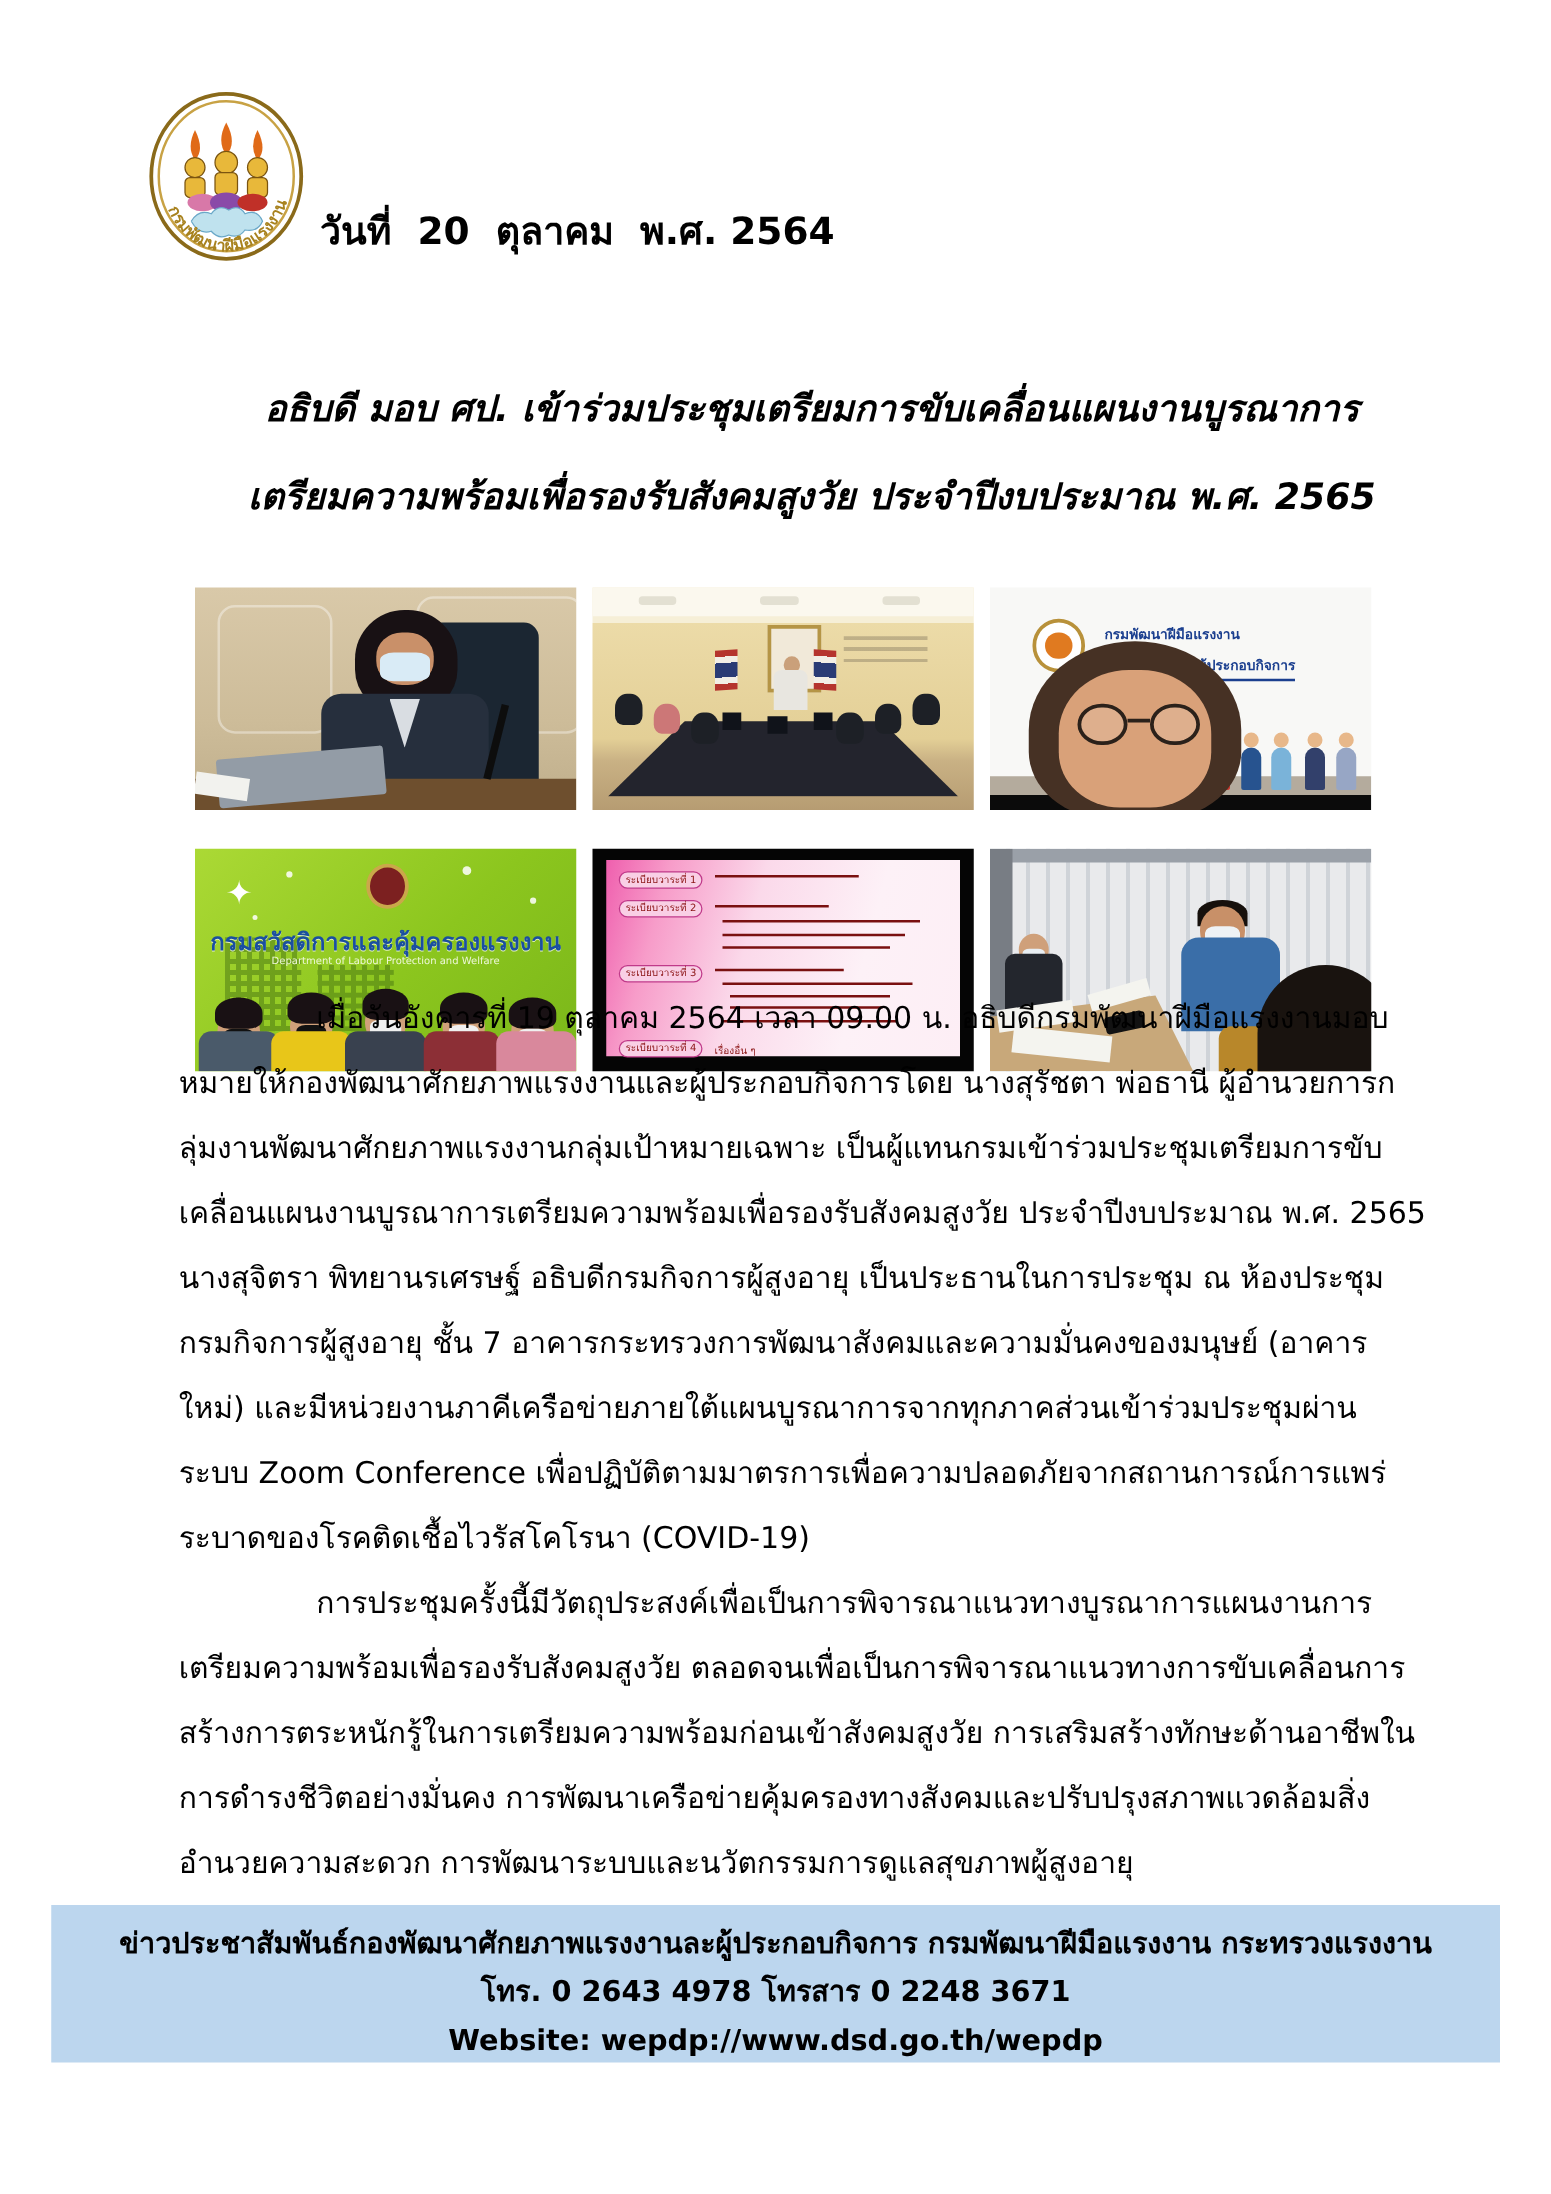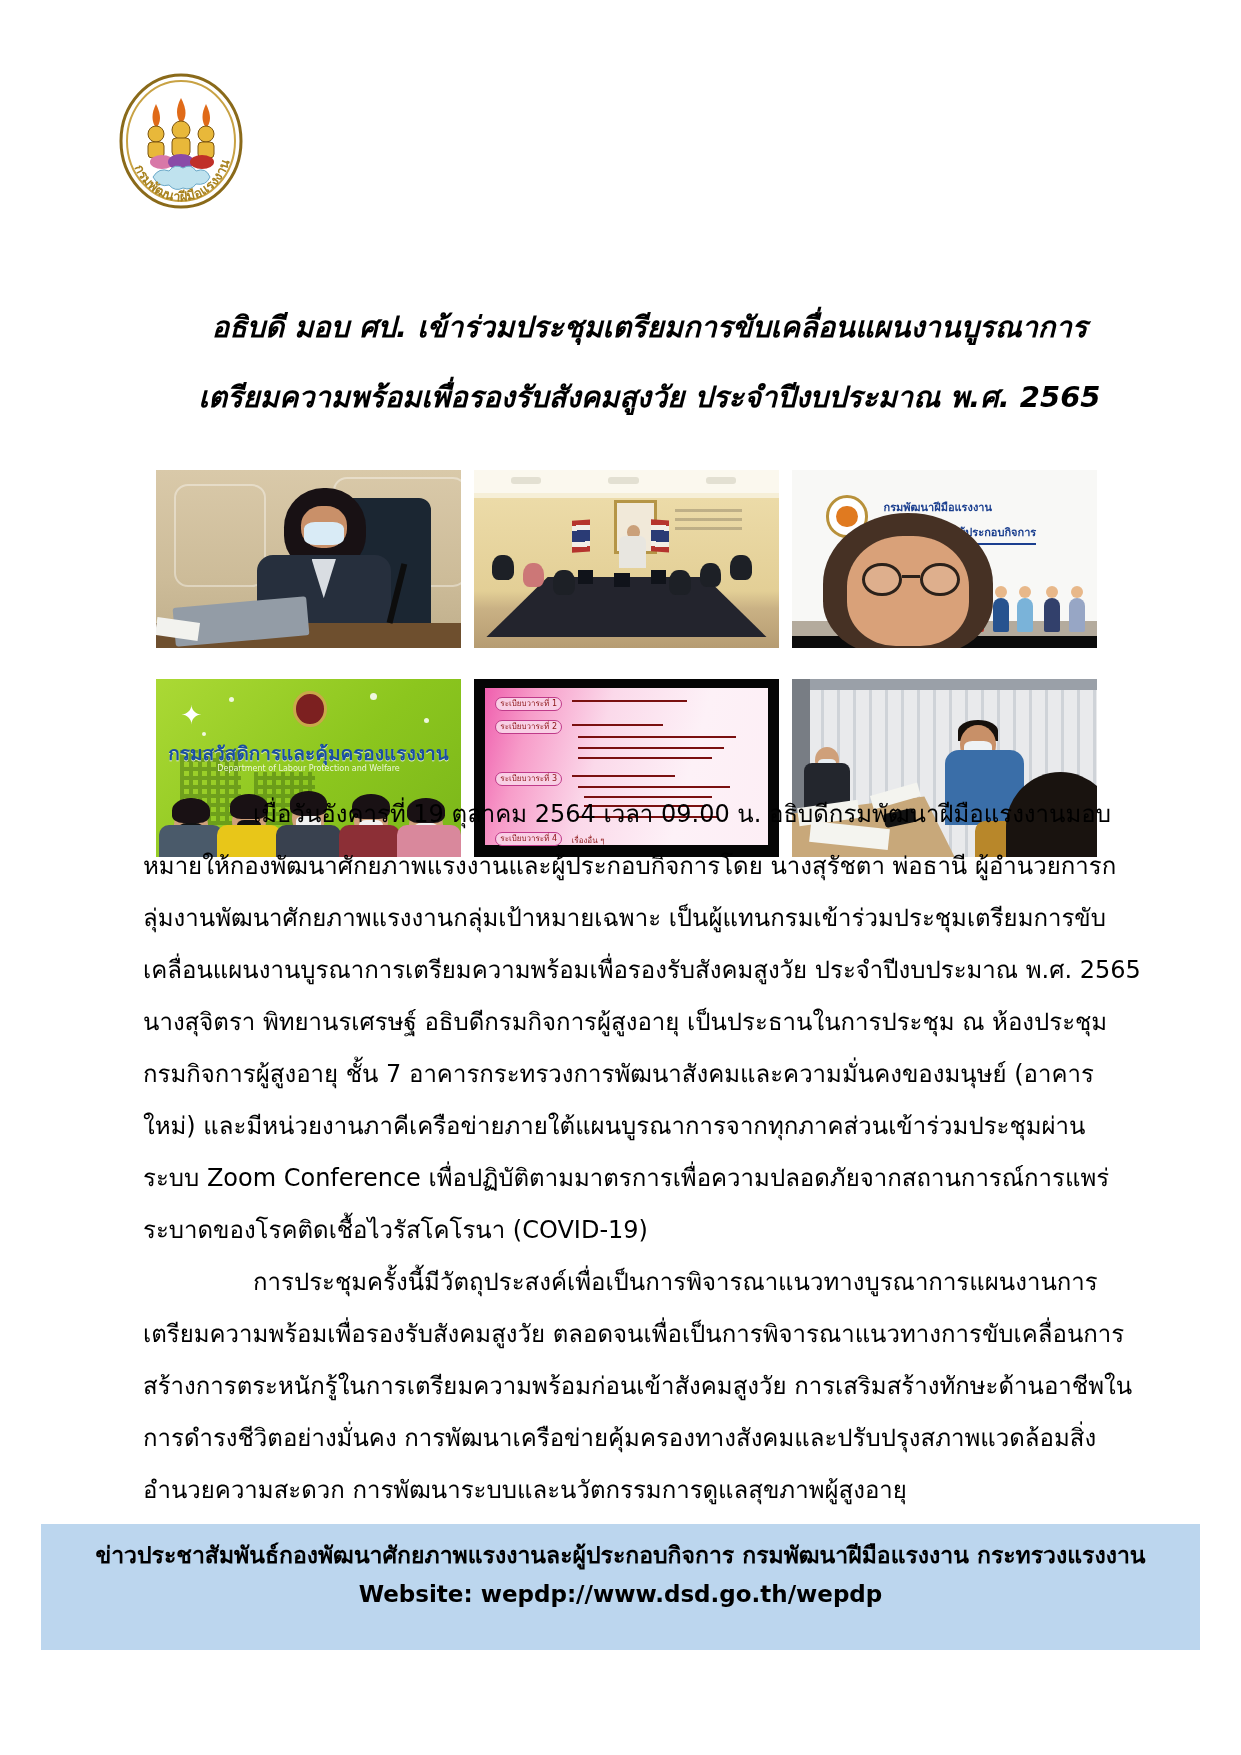--- a/index.html
+++ b/index.html
@@ -162,6 +162,7 @@
       </text>
     </svg>
   </div>
+  <div class="hdr-line2">วันที่  20  ตุลาคม  พ.ศ. 2564</div>
 
   <div class="headline">
     <div>อธิบดี มอบ ศป. เข้าร่วมประชุมเตรียมการขับเคลื่อนแผนงานบูรณาการ</div>

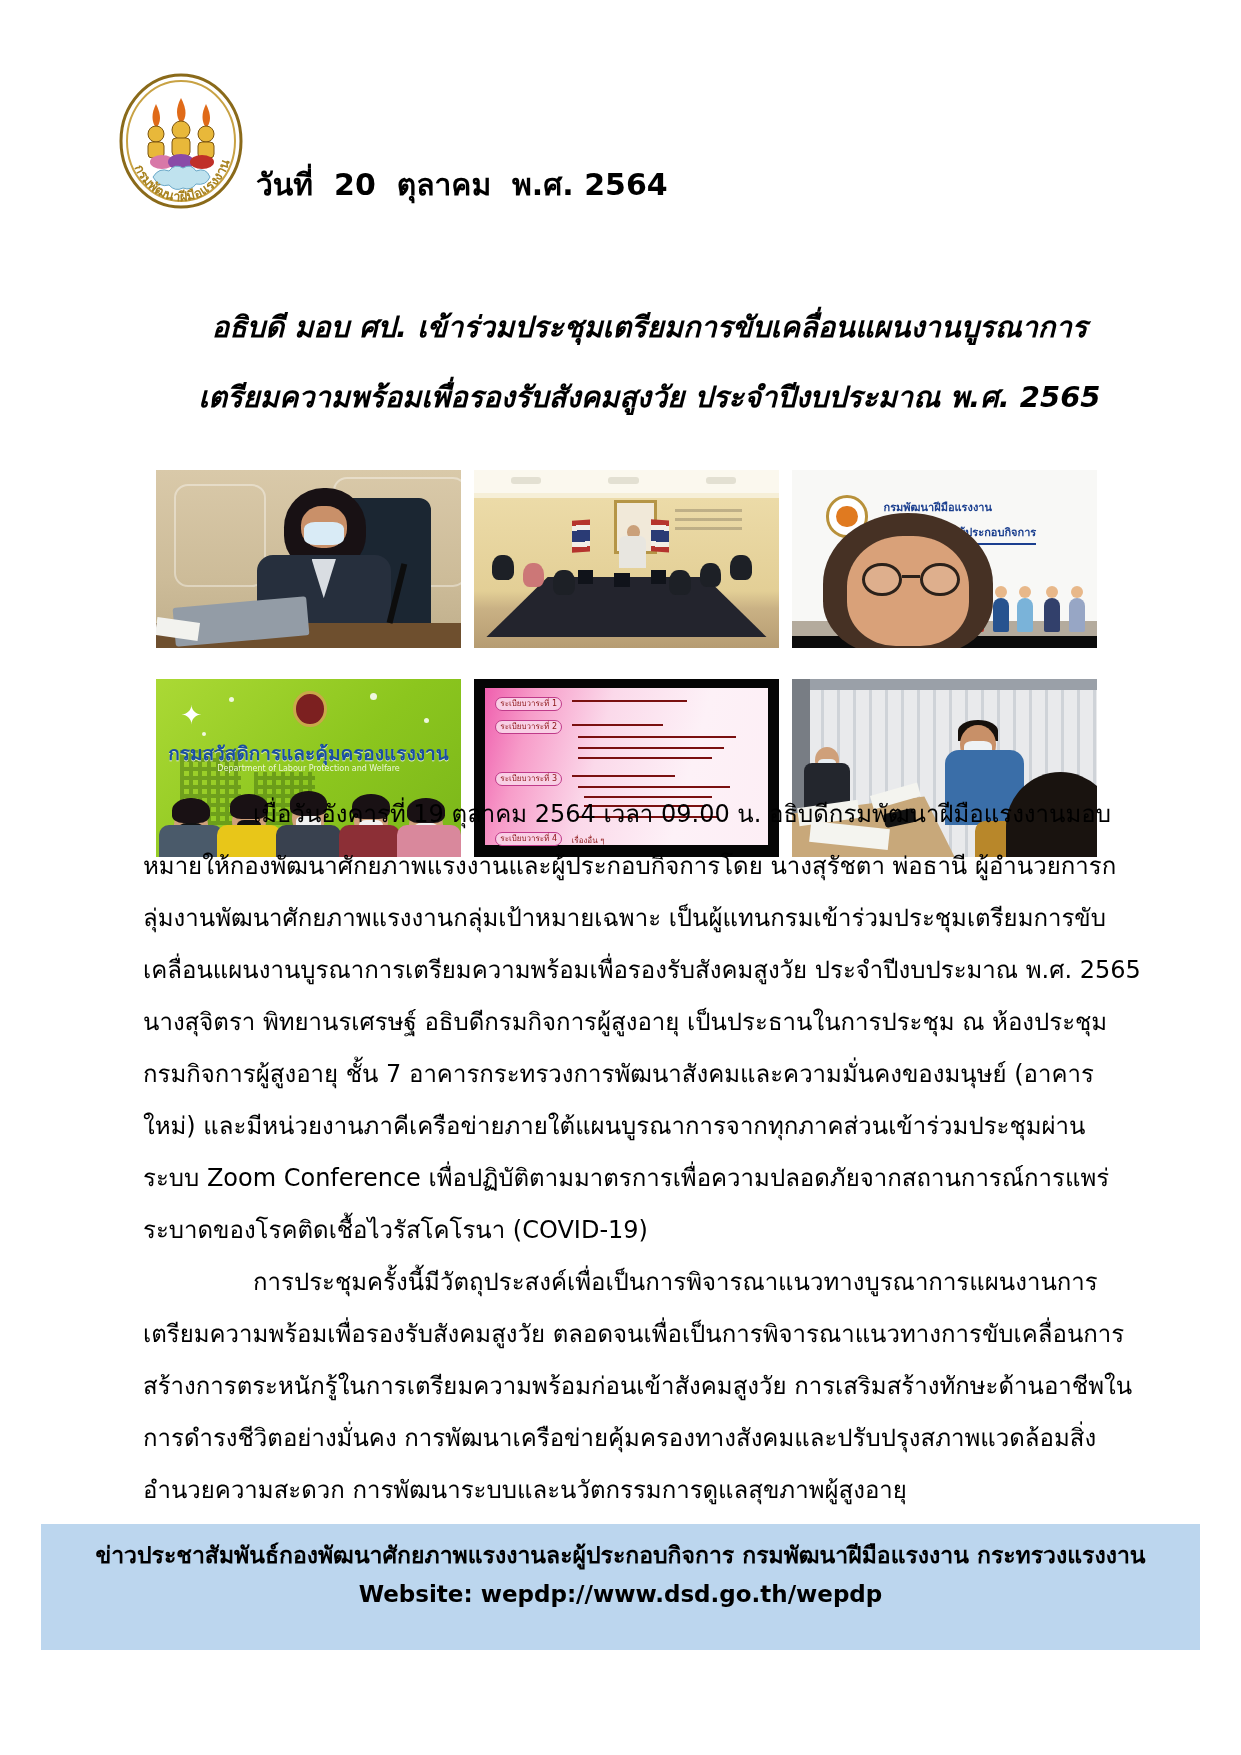--- a/index.html
+++ b/index.html
@@ -304,6 +304,7 @@
 
   <div class="footer">
     <div>ข่าวประชาสัมพันธ์กองพัฒนาศักยภาพแรงงานละผู้ประกอบกิจการ กรมพัฒนาฝีมือแรงงาน กระทรวงแรงงาน</div>
+    <div>โทร. 0 2643 4978 โทรสาร 0 2248 3671</div>
     <div>Website: wepdp://www.dsd.go.th/wepdp</div>
   </div>
 

